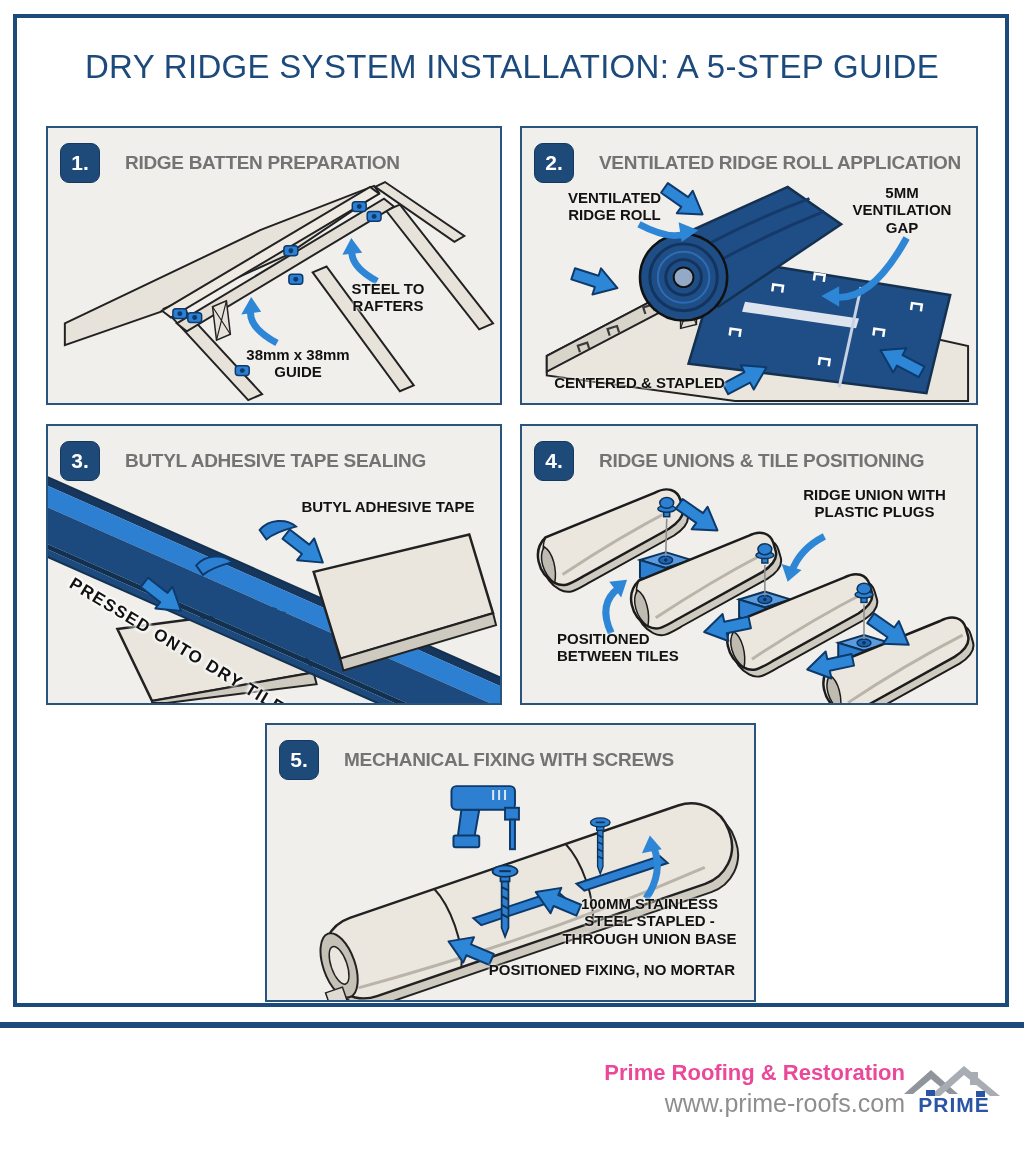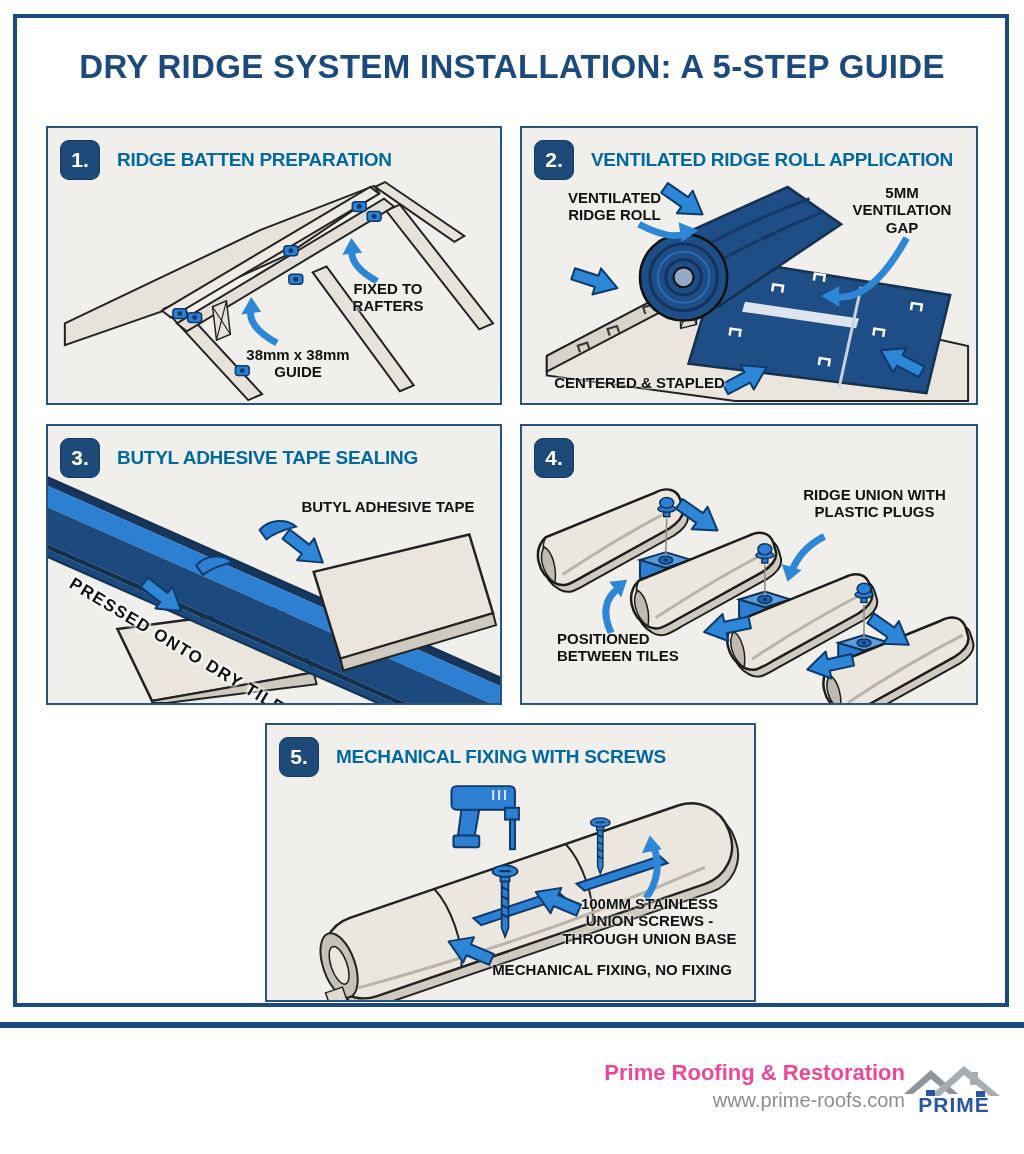--- a/index.html
+++ b/index.html
@@ -8,7 +8,7 @@
   .frame{position:absolute;left:13px;top:14px;width:996px;height:993px;
          border:4px solid #1d4a7c;box-sizing:border-box}
   .main-title{position:absolute;left:0;width:1024px;top:48px;text-align:center;
-         font-size:33px;font-weight:bold;color:#1d4a7c;letter-spacing:.3px}
+         font-size:33px;font-weight:normal;color:#1d4a7c;letter-spacing:.3px}
   .panel{position:absolute;background:#f1efeb;border:2px solid #2a547e;
          box-sizing:border-box;overflow:hidden}
   .illus{position:absolute;left:0;top:0;width:100%;height:100%}

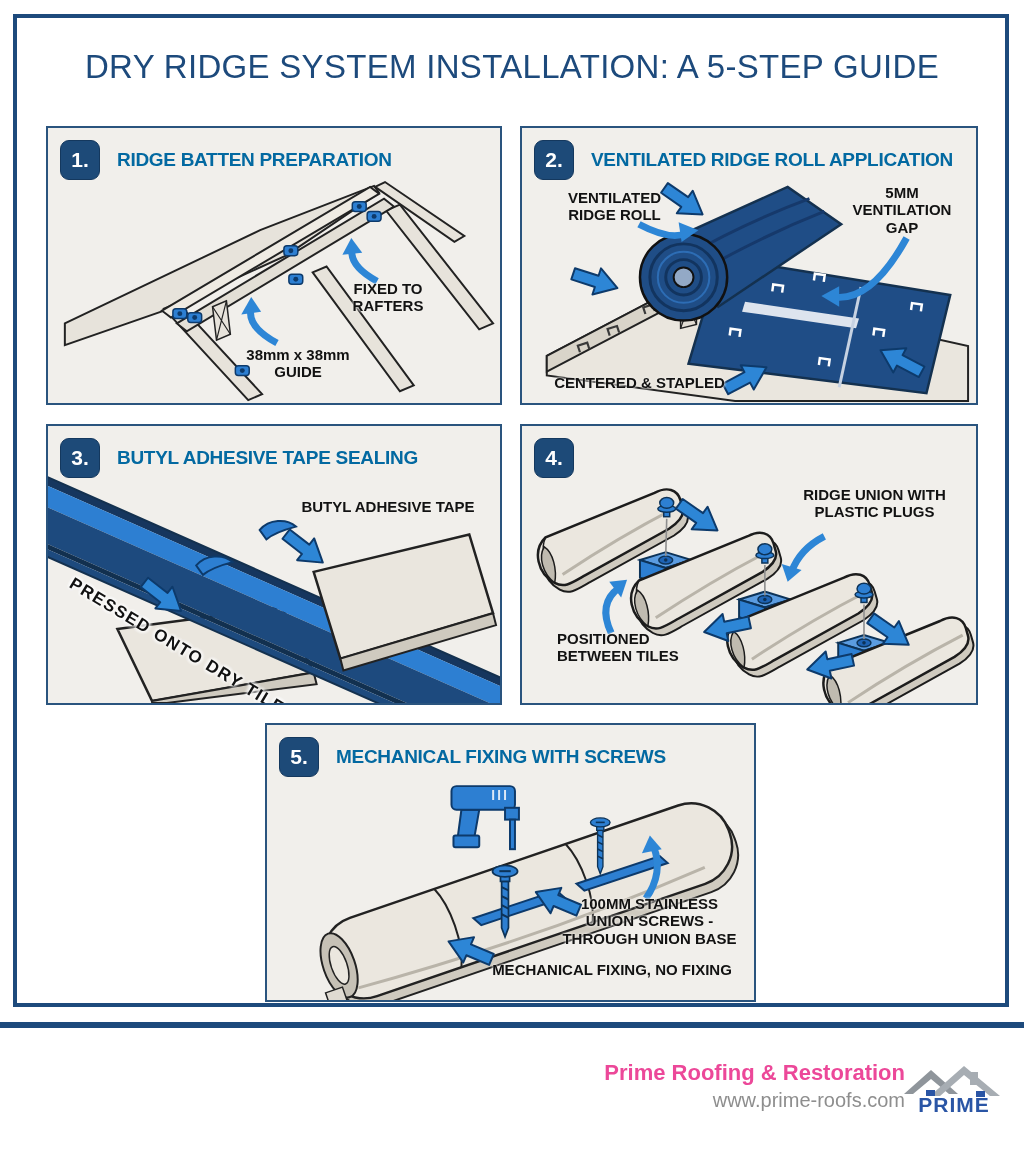--- a/index.html
+++ b/index.html
@@ -17,7 +17,7 @@
   .badge{width:40px;height:40px;background:#1d4a78;border:1px solid #14385e;
          border-radius:9px;color:#fff;font-size:21px;font-weight:bold;
          display:flex;align-items:center;justify-content:center;flex:0 0 40px;box-sizing:border-box}
-  .ptitle{margin:4px;font-size:19px;font-weight:bold;color:#0369a1;
+  .ptitle{margin:12px;font-size:19px;font-weight:bold;color:#737373;
          letter-spacing:-.3px;white-space:nowrap}
   .lbl{position:absolute;font-weight:bold;font-size:15px;color:#121212;
        text-align:center;line-height:1.16;white-space:pre-line;z-index:2;

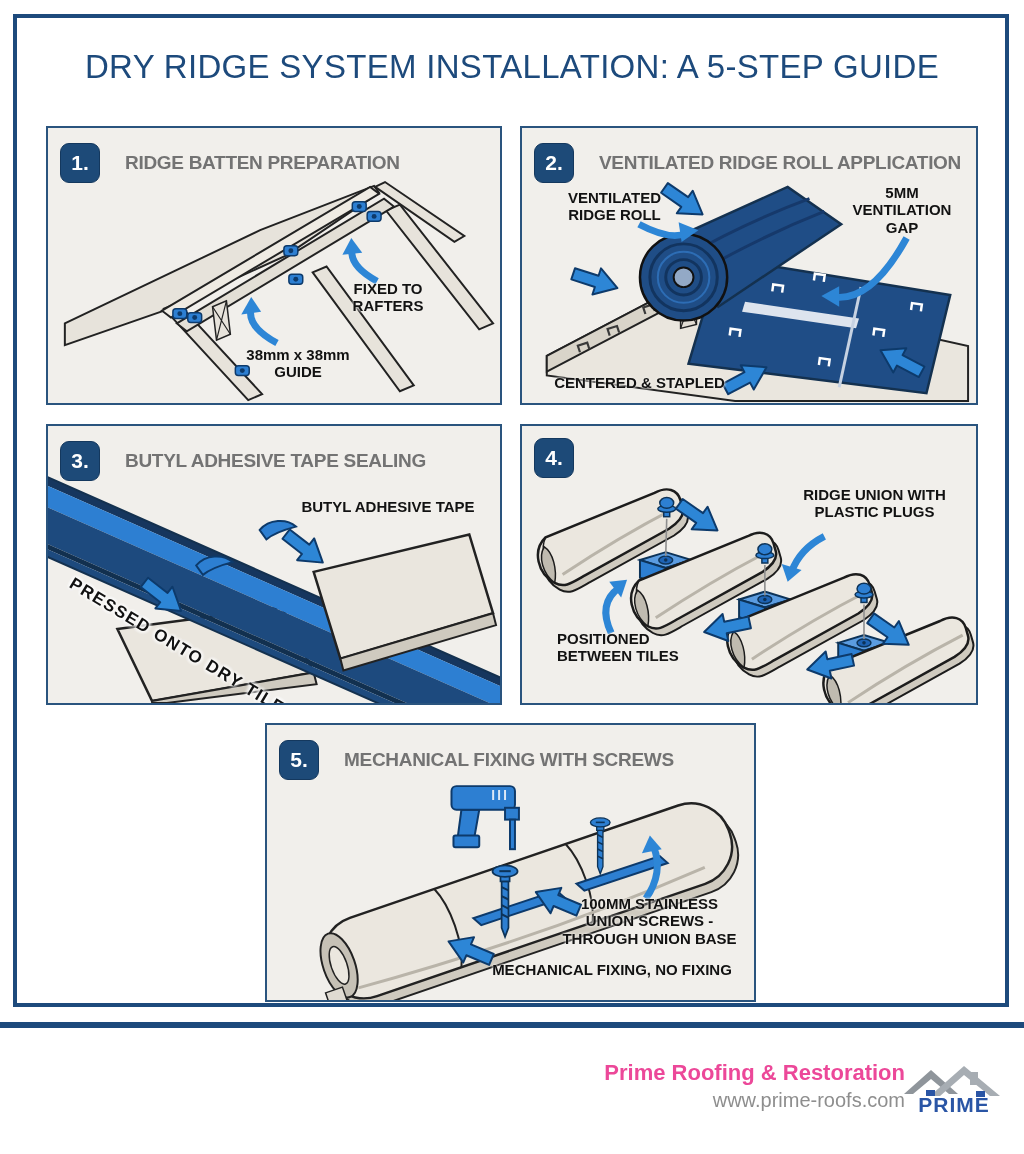--- a/index.html
+++ b/index.html
@@ -130,7 +130,7 @@
     <div class="badge">1.</div>
     <h2 class="ptitle">RIDGE BATTEN PREPARATION</h2>
   </div>
-  <div class="lbl" style="left:270px;top:152px;width:140px">FIXED TO
+  <div class="lbl" style="left:270px;top:152px;width:140px">STEEL TO
 RAFTERS</div>
   <div class="lbl" style="left:165px;top:218px;width:170px">38mm x 38mm
 GUIDE</div>

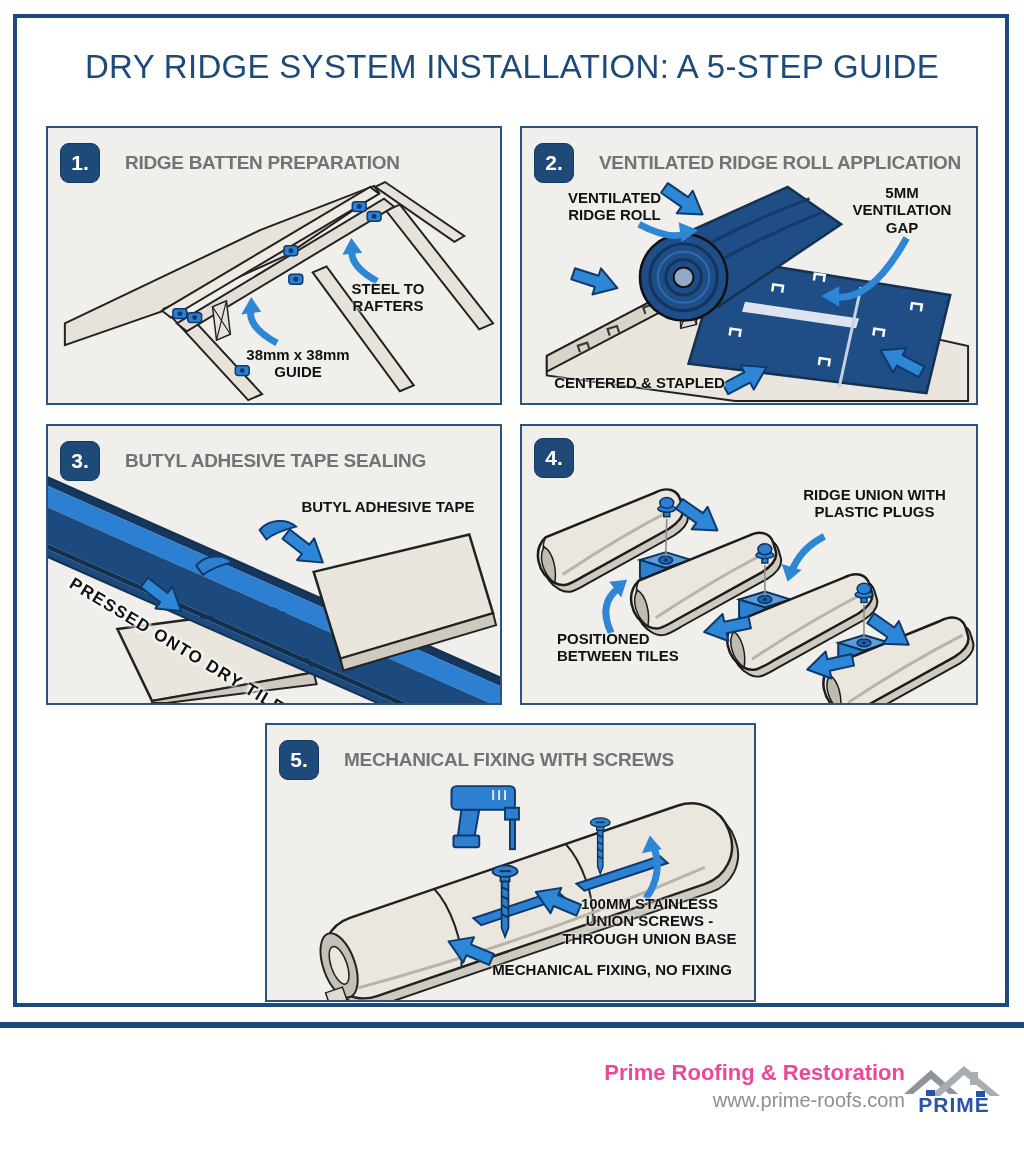--- a/index.html
+++ b/index.html
@@ -280,6 +280,7 @@
   </svg>
   <div class="phead">
     <div class="badge">4.</div>
+    <h2 class="ptitle">RIDGE UNIONS &amp; TILE POSITIONING</h2>
   </div>
   <div class="lbl left" style="left:35px;top:204px;width:170px">POSITIONED
 BETWEEN TILES</div>

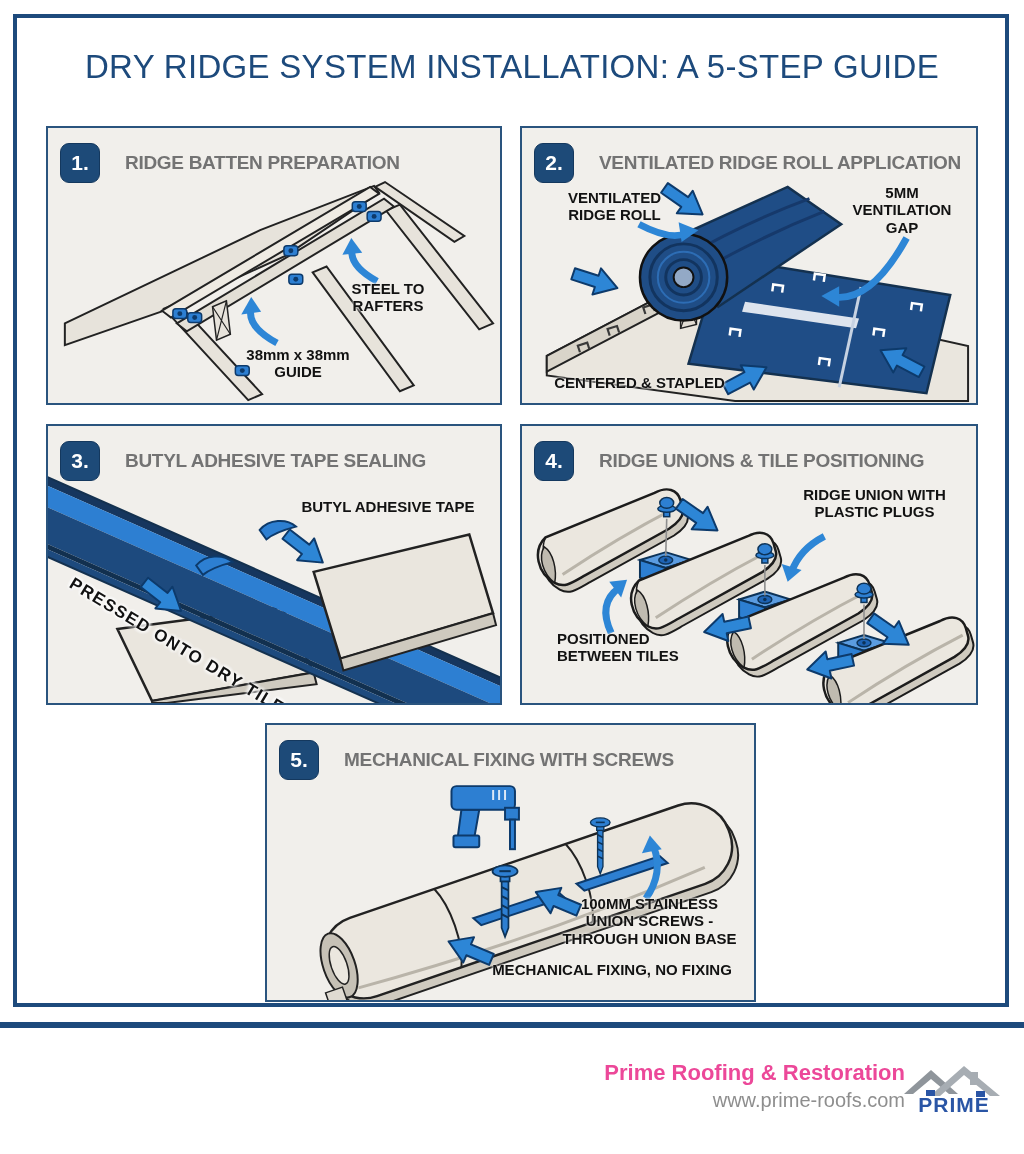--- a/index.html
+++ b/index.html
@@ -328,7 +328,7 @@
     <h2 class="ptitle">MECHANICAL FIXING WITH SCREWS</h2>
   </div>
   <div class="lbl" style="left:265px;top:170px;width:235px">100MM STAINLESS
-UNION SCREWS -
+STEEL STAPLED -
 THROUGH UNION BASE</div>
   <div class="lbl" style="left:180px;top:236px;width:330px">MECHANICAL FIXING, NO FIXING</div>
 </section>

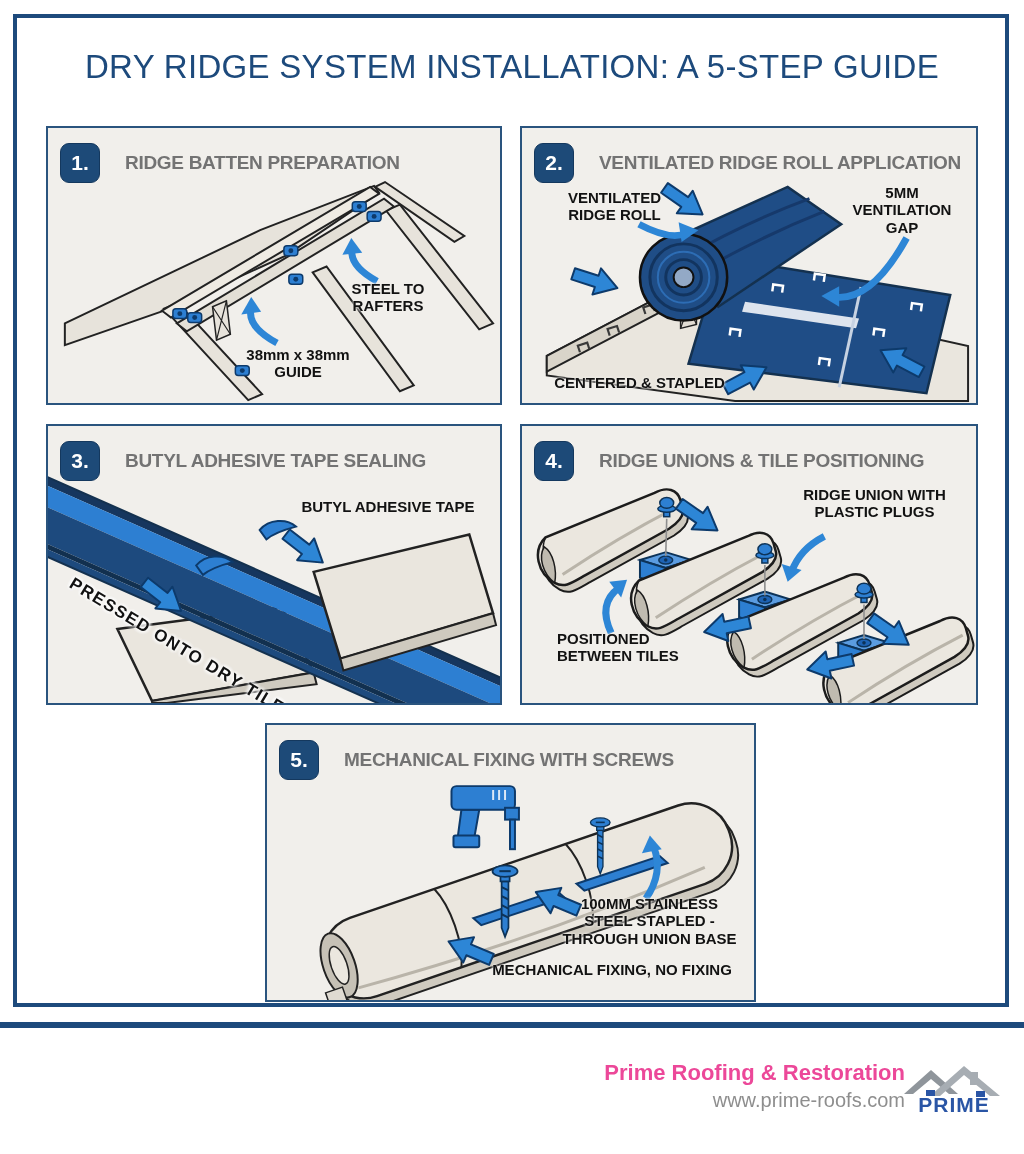--- a/index.html
+++ b/index.html
@@ -330,7 +330,7 @@
   <div class="lbl" style="left:265px;top:170px;width:235px">100MM STAINLESS
 STEEL STAPLED -
 THROUGH UNION BASE</div>
-  <div class="lbl" style="left:180px;top:236px;width:330px">MECHANICAL FIXING, NO FIXING</div>
+  <div class="lbl" style="left:180px;top:236px;width:330px">POSITIONED FIXING, NO MORTAR</div>
 </section>
 
 <div class="rule"></div>

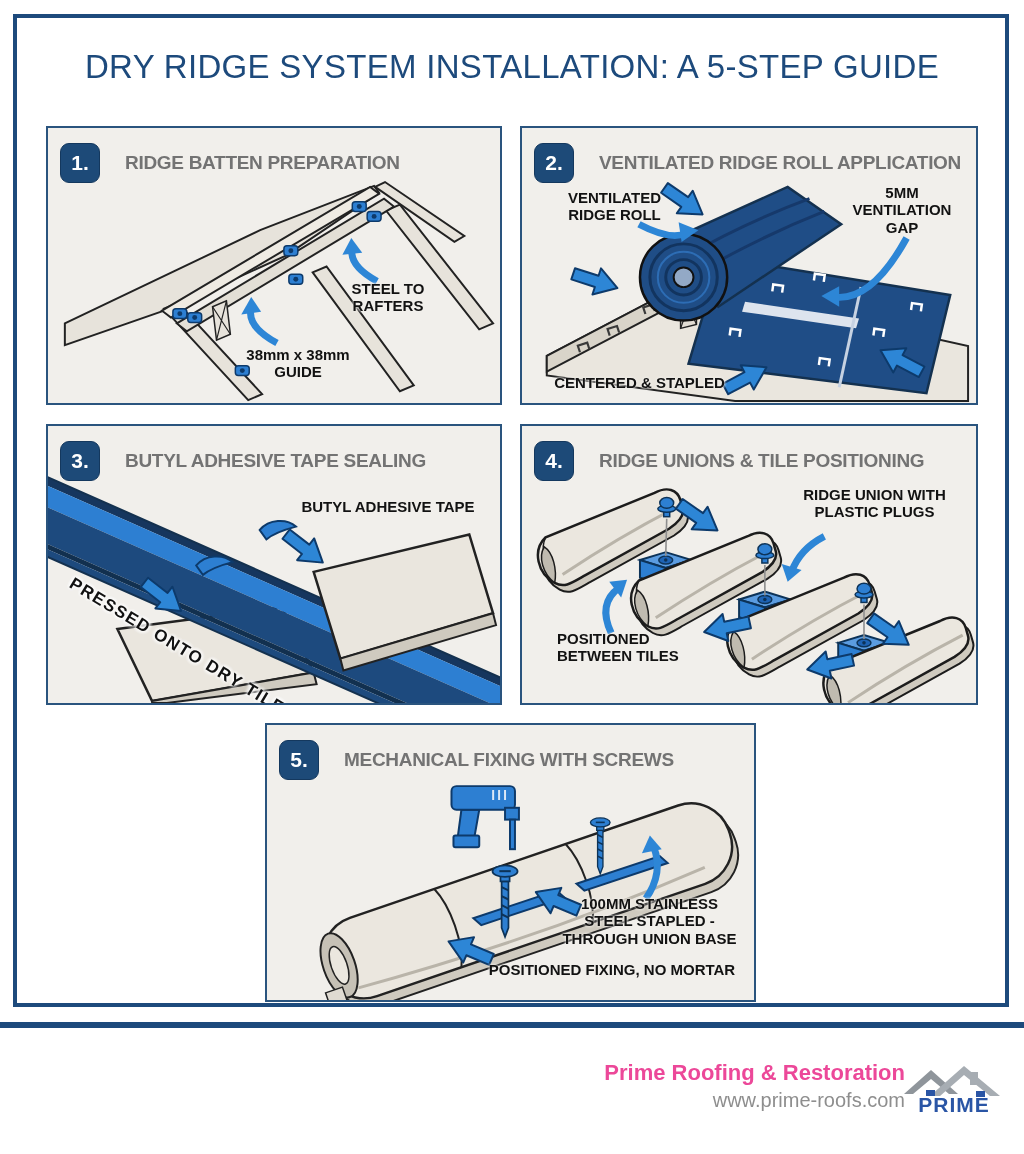--- a/index.html
+++ b/index.html
@@ -29,7 +29,7 @@
   .rule{position:absolute;left:0;top:1022px;width:1024px;height:6px;background:#1d4a7c}
   .footer-company{position:absolute;right:119px;top:1060px;font-size:22px;
        font-weight:bold;color:#ec4899}
-  .footer-site{position:absolute;right:119px;top:1089px;font-size:20px;color:#8e8e8e}
+  .footer-site{position:absolute;right:119px;top:1089px;font-size:25px;color:#8e8e8e}
   .logo{position:absolute;right:14px;top:1060px}
 </style>
 </head>

